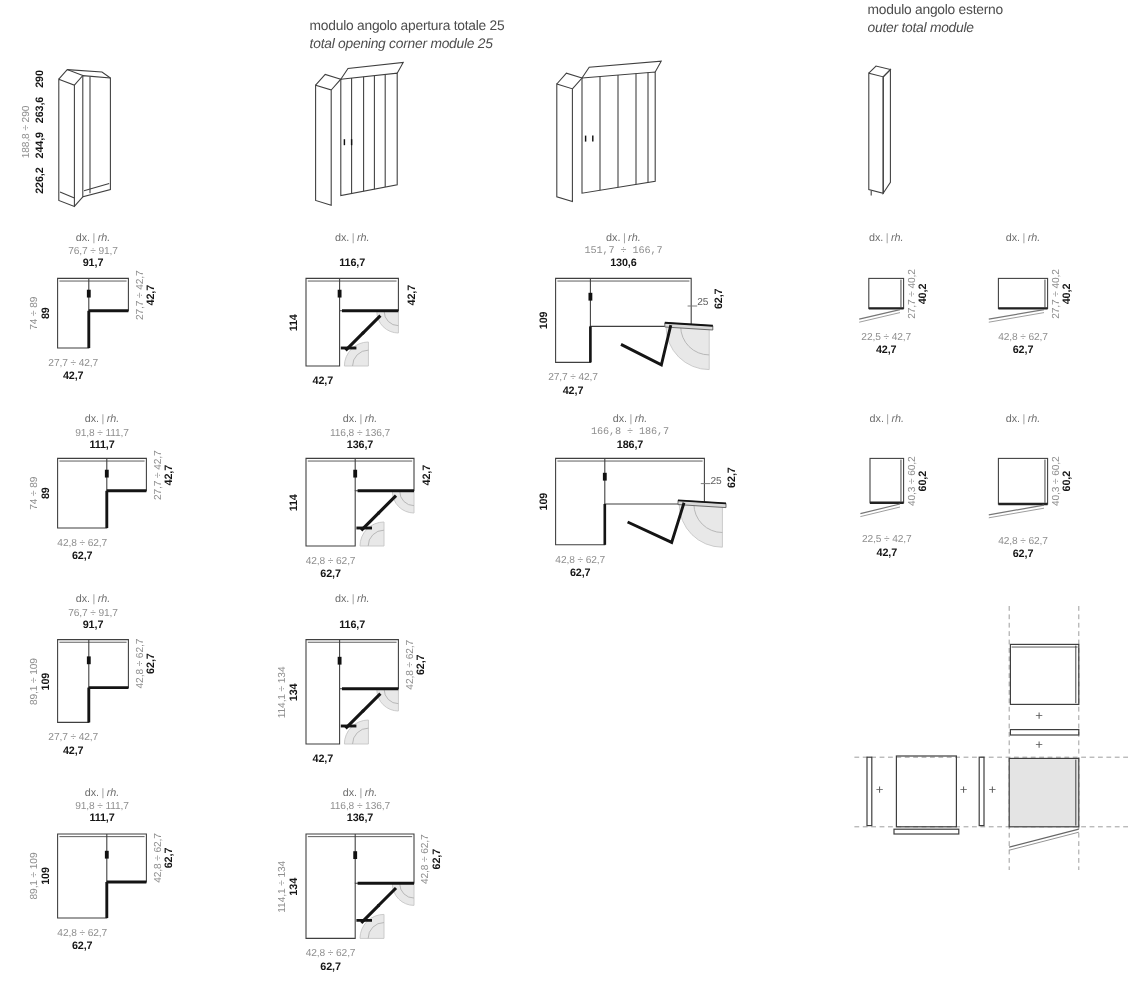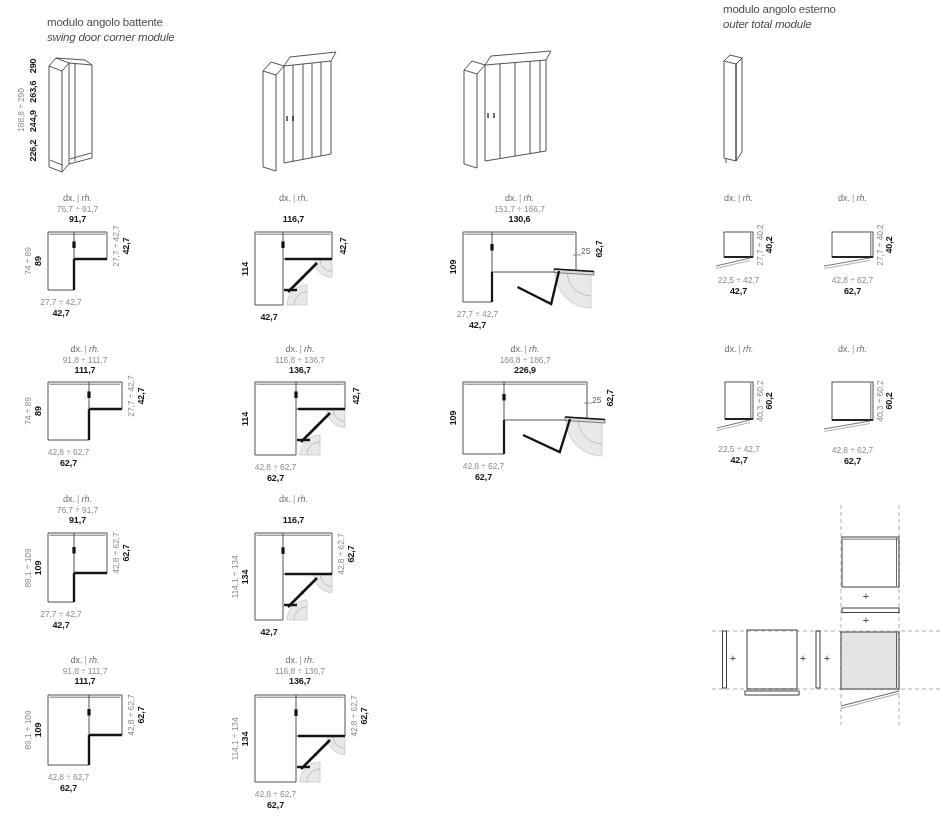--- a/index.html
+++ b/index.html
@@ -229,10 +229,6 @@
       </g>
     </svg>
 
-  <div class="title" style="left:47px;top:15px">
-    <div>modulo angolo battente</div>
-    <div class="it">swing door corner module</div>
-  </div>
   <div class="title" style="left:723px;top:2px">
     <div>modulo angolo esterno</div>
     <div class="it">outer total module</div>

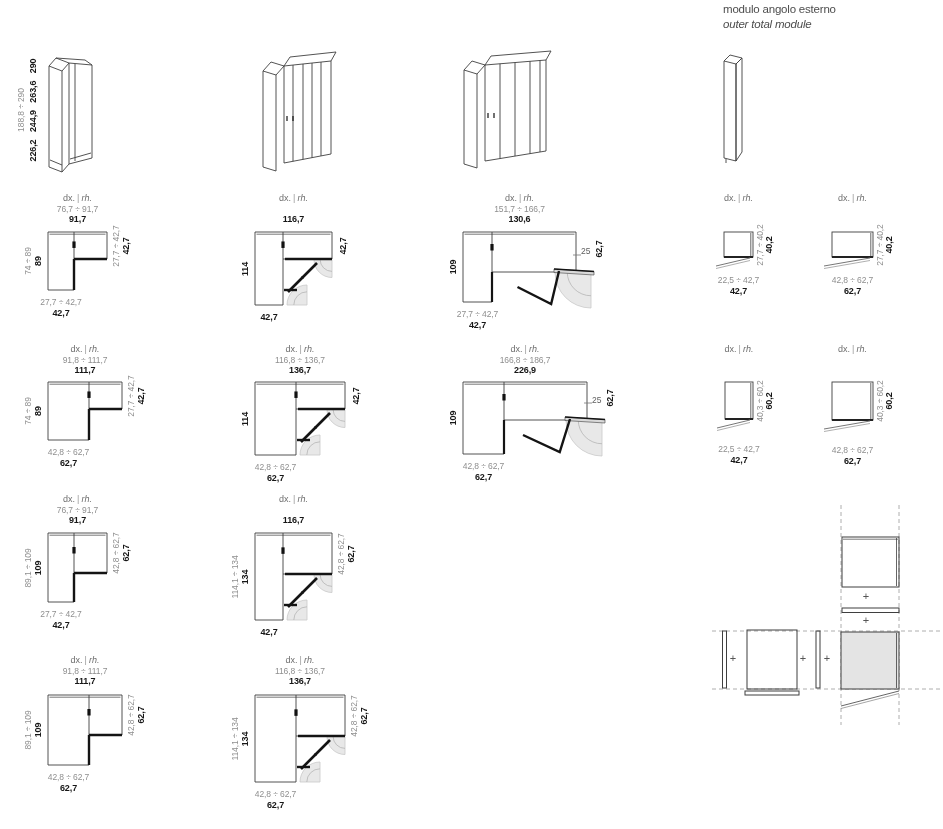--- a/index.html
+++ b/index.html
@@ -229,6 +229,10 @@
       </g>
     </svg>
 
+  <div class="title" style="left:258px;top:15px">
+    <div>modulo angolo apertura totale 25</div>
+    <div class="it">total opening corner module 25</div>
+  </div>
   <div class="title" style="left:723px;top:2px">
     <div>modulo angolo esterno</div>
     <div class="it">outer total module</div>

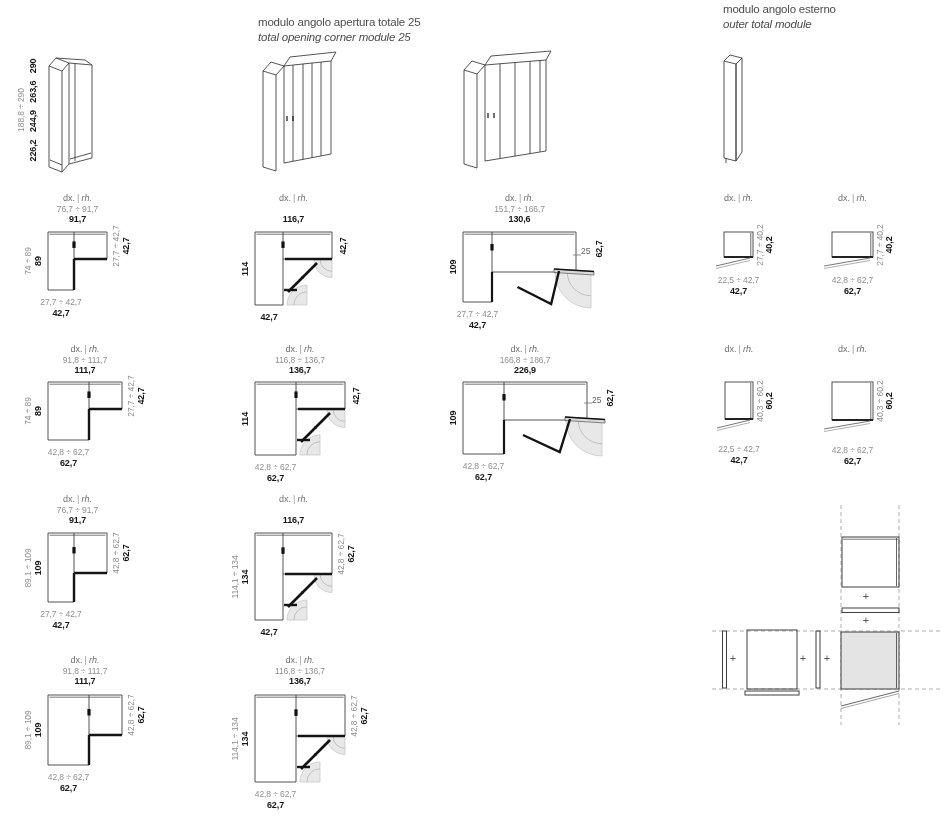--- a/index.html
+++ b/index.html
@@ -307,7 +307,7 @@
       <div class="lab range cx" style="left: 275.5px; top: 790px;">42,8 ÷ 62,7</div>
       <div class="lab value cx" style="left: 275.5px; top: 801px;">62,7</div>
       <div class="lab hdr cx" style="left: 519.5px; top: 194px;"><span class="dx">dx.</span><span class="sep">|</span><span class="rh it">rh.</span></div>
-      <div class="lab range cx" style="left: 519.5px; top: 205px;">151,7 ÷ 166,7</div>
+      <div class="lab range cx" style="left: 519.5px; top: 205px; font-family: Liberation Mono, monospace;">151,7 ÷ 166,7</div>
       <div class="lab value cx" style="left: 519.5px; top: 215px;">130,6</div>
       <div class="lab value rot" style="left: 453px; top: 267px;">109</div>
       <div class="lab mid" style="left: 581px; top: 247px;">25</div>

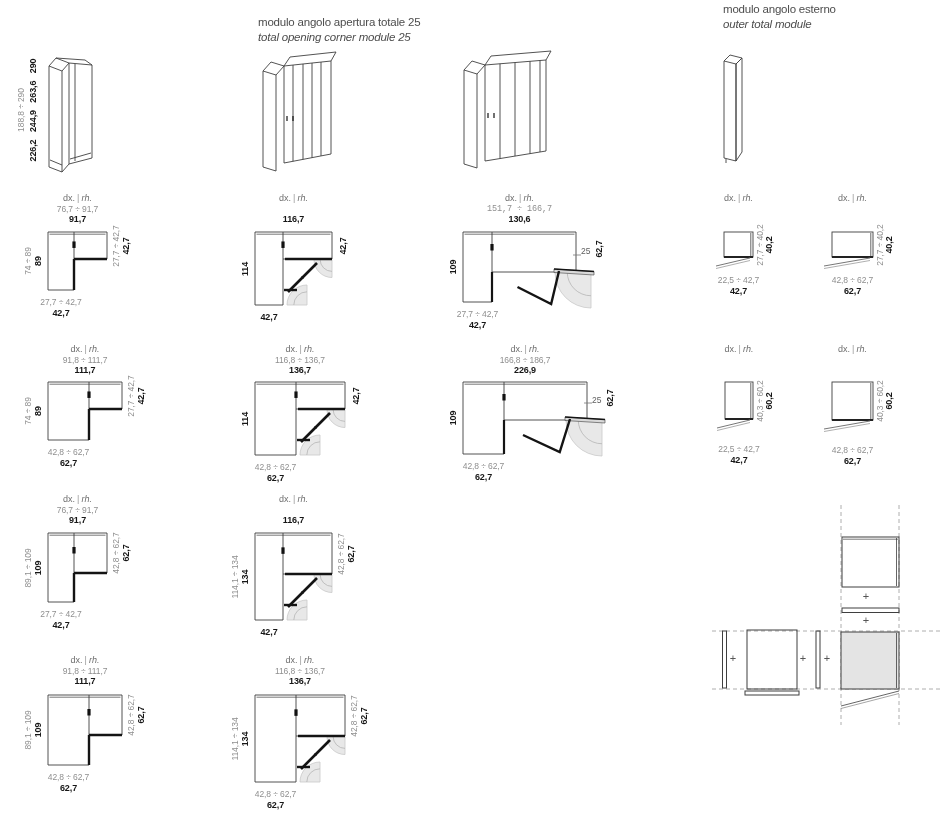--- a/index.html
+++ b/index.html
@@ -315,7 +315,7 @@
       <div class="lab range cx" style="left: 477.5px; top: 310px;">27,7 ÷ 42,7</div>
       <div class="lab value cx" style="left: 477.5px; top: 321px;">42,7</div>
       <div class="lab hdr cx" style="left: 525px; top: 345px;"><span class="dx">dx.</span><span class="sep">|</span><span class="rh it">rh.</span></div>
-      <div class="lab range cx" style="left: 525px; top: 356px;">166,8 ÷ 186,7</div>
+      <div class="lab range cx" style="left: 525px; top: 356px; font-family: Liberation Mono, monospace;">166,8 ÷ 186,7</div>
       <div class="lab value cx" style="left: 525px; top: 366px;">226,9</div>
       <div class="lab value rot" style="left: 453px; top: 418px;">109</div>
       <div class="lab mid" style="left: 592px; top: 396px;">25</div>

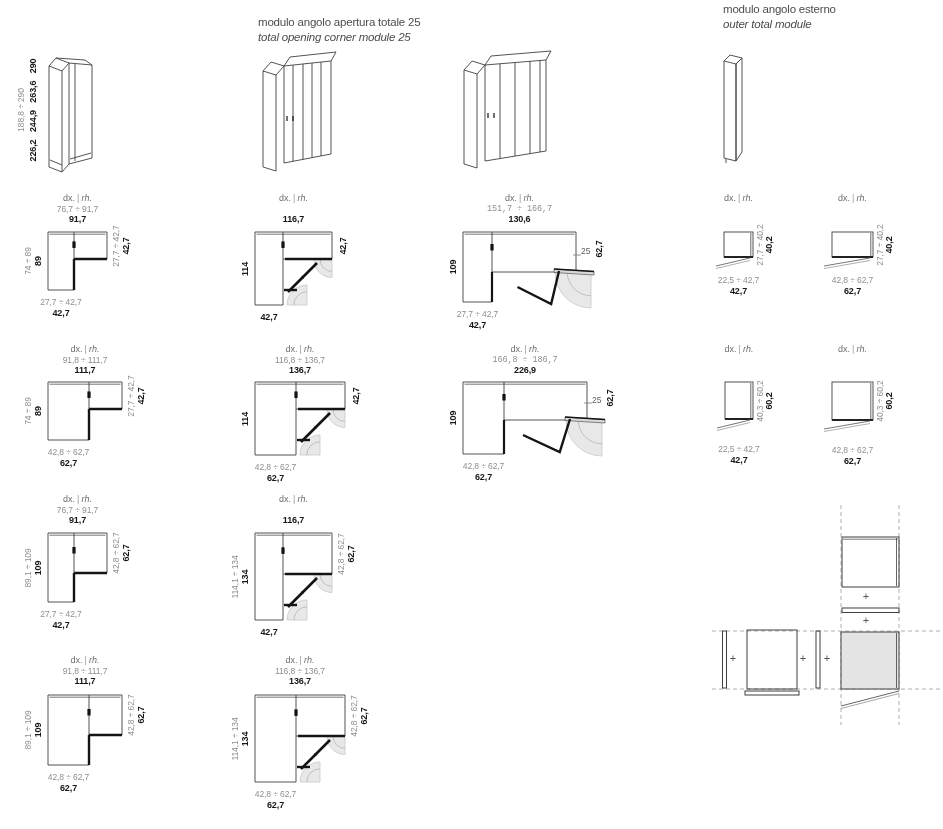--- a/index.html
+++ b/index.html
@@ -316,7 +316,7 @@
       <div class="lab value cx" style="left: 477.5px; top: 321px;">42,7</div>
       <div class="lab hdr cx" style="left: 525px; top: 345px;"><span class="dx">dx.</span><span class="sep">|</span><span class="rh it">rh.</span></div>
       <div class="lab range cx" style="left: 525px; top: 356px; font-family: Liberation Mono, monospace;">166,8 ÷ 186,7</div>
-      <div class="lab value cx" style="left: 525px; top: 366px;">226,9</div>
+      <div class="lab value cx" style="left: 525px; top: 366px;">186,7</div>
       <div class="lab value rot" style="left: 453px; top: 418px;">109</div>
       <div class="lab mid" style="left: 592px; top: 396px;">25</div>
       <div class="lab value rot" style="left: 610px; top: 398px;">62,7</div>

